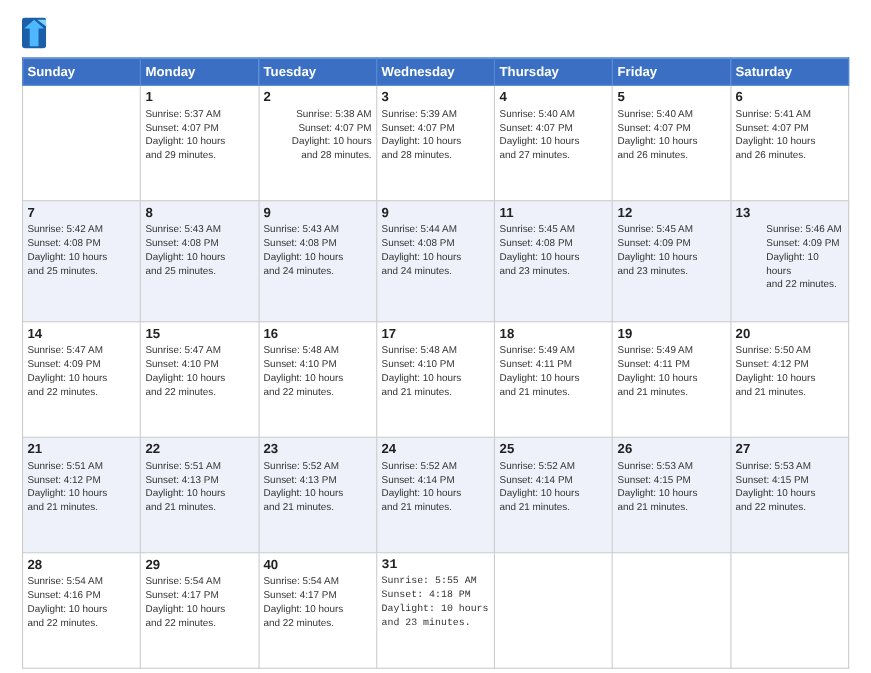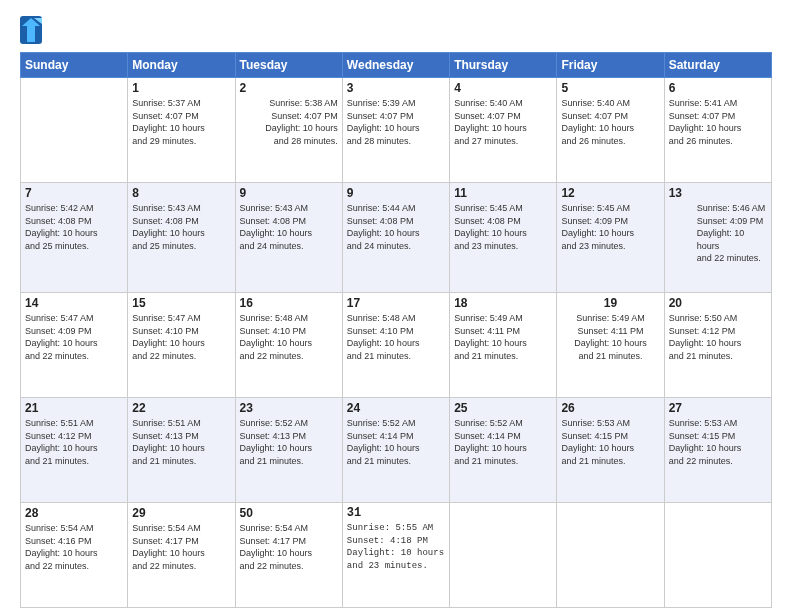--- a/index.html
+++ b/index.html
@@ -263,7 +263,7 @@
 Daylight: 10 hours
 and 21 minutes.</div>
           </td>
-          <td style="background: rgb(255, 255, 255); text-align: center;">
+          <td style="background: rgb(255, 255, 255);">
             <span class="day-num">19</span>
             <div class="day-info" style="white-space: pre-line;">Sunrise: 5:49 AM
 Sunset: 4:11 PM

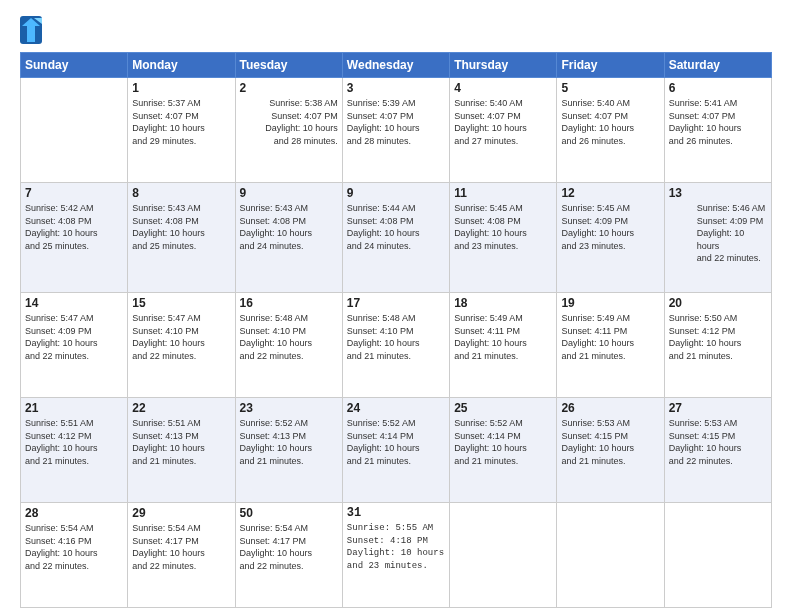--- a/index.html
+++ b/index.html
@@ -345,7 +345,7 @@
 and 22 minutes.</div>
           </td>
           <td style="background: rgb(255, 255, 255);">
-            <span class="day-num">50</span>
+            <span class="day-num">40</span>
             <div class="day-info" style="white-space: pre-line;">Sunrise: 5:54 AM
 Sunset: 4:17 PM
 Daylight: 10 hours

